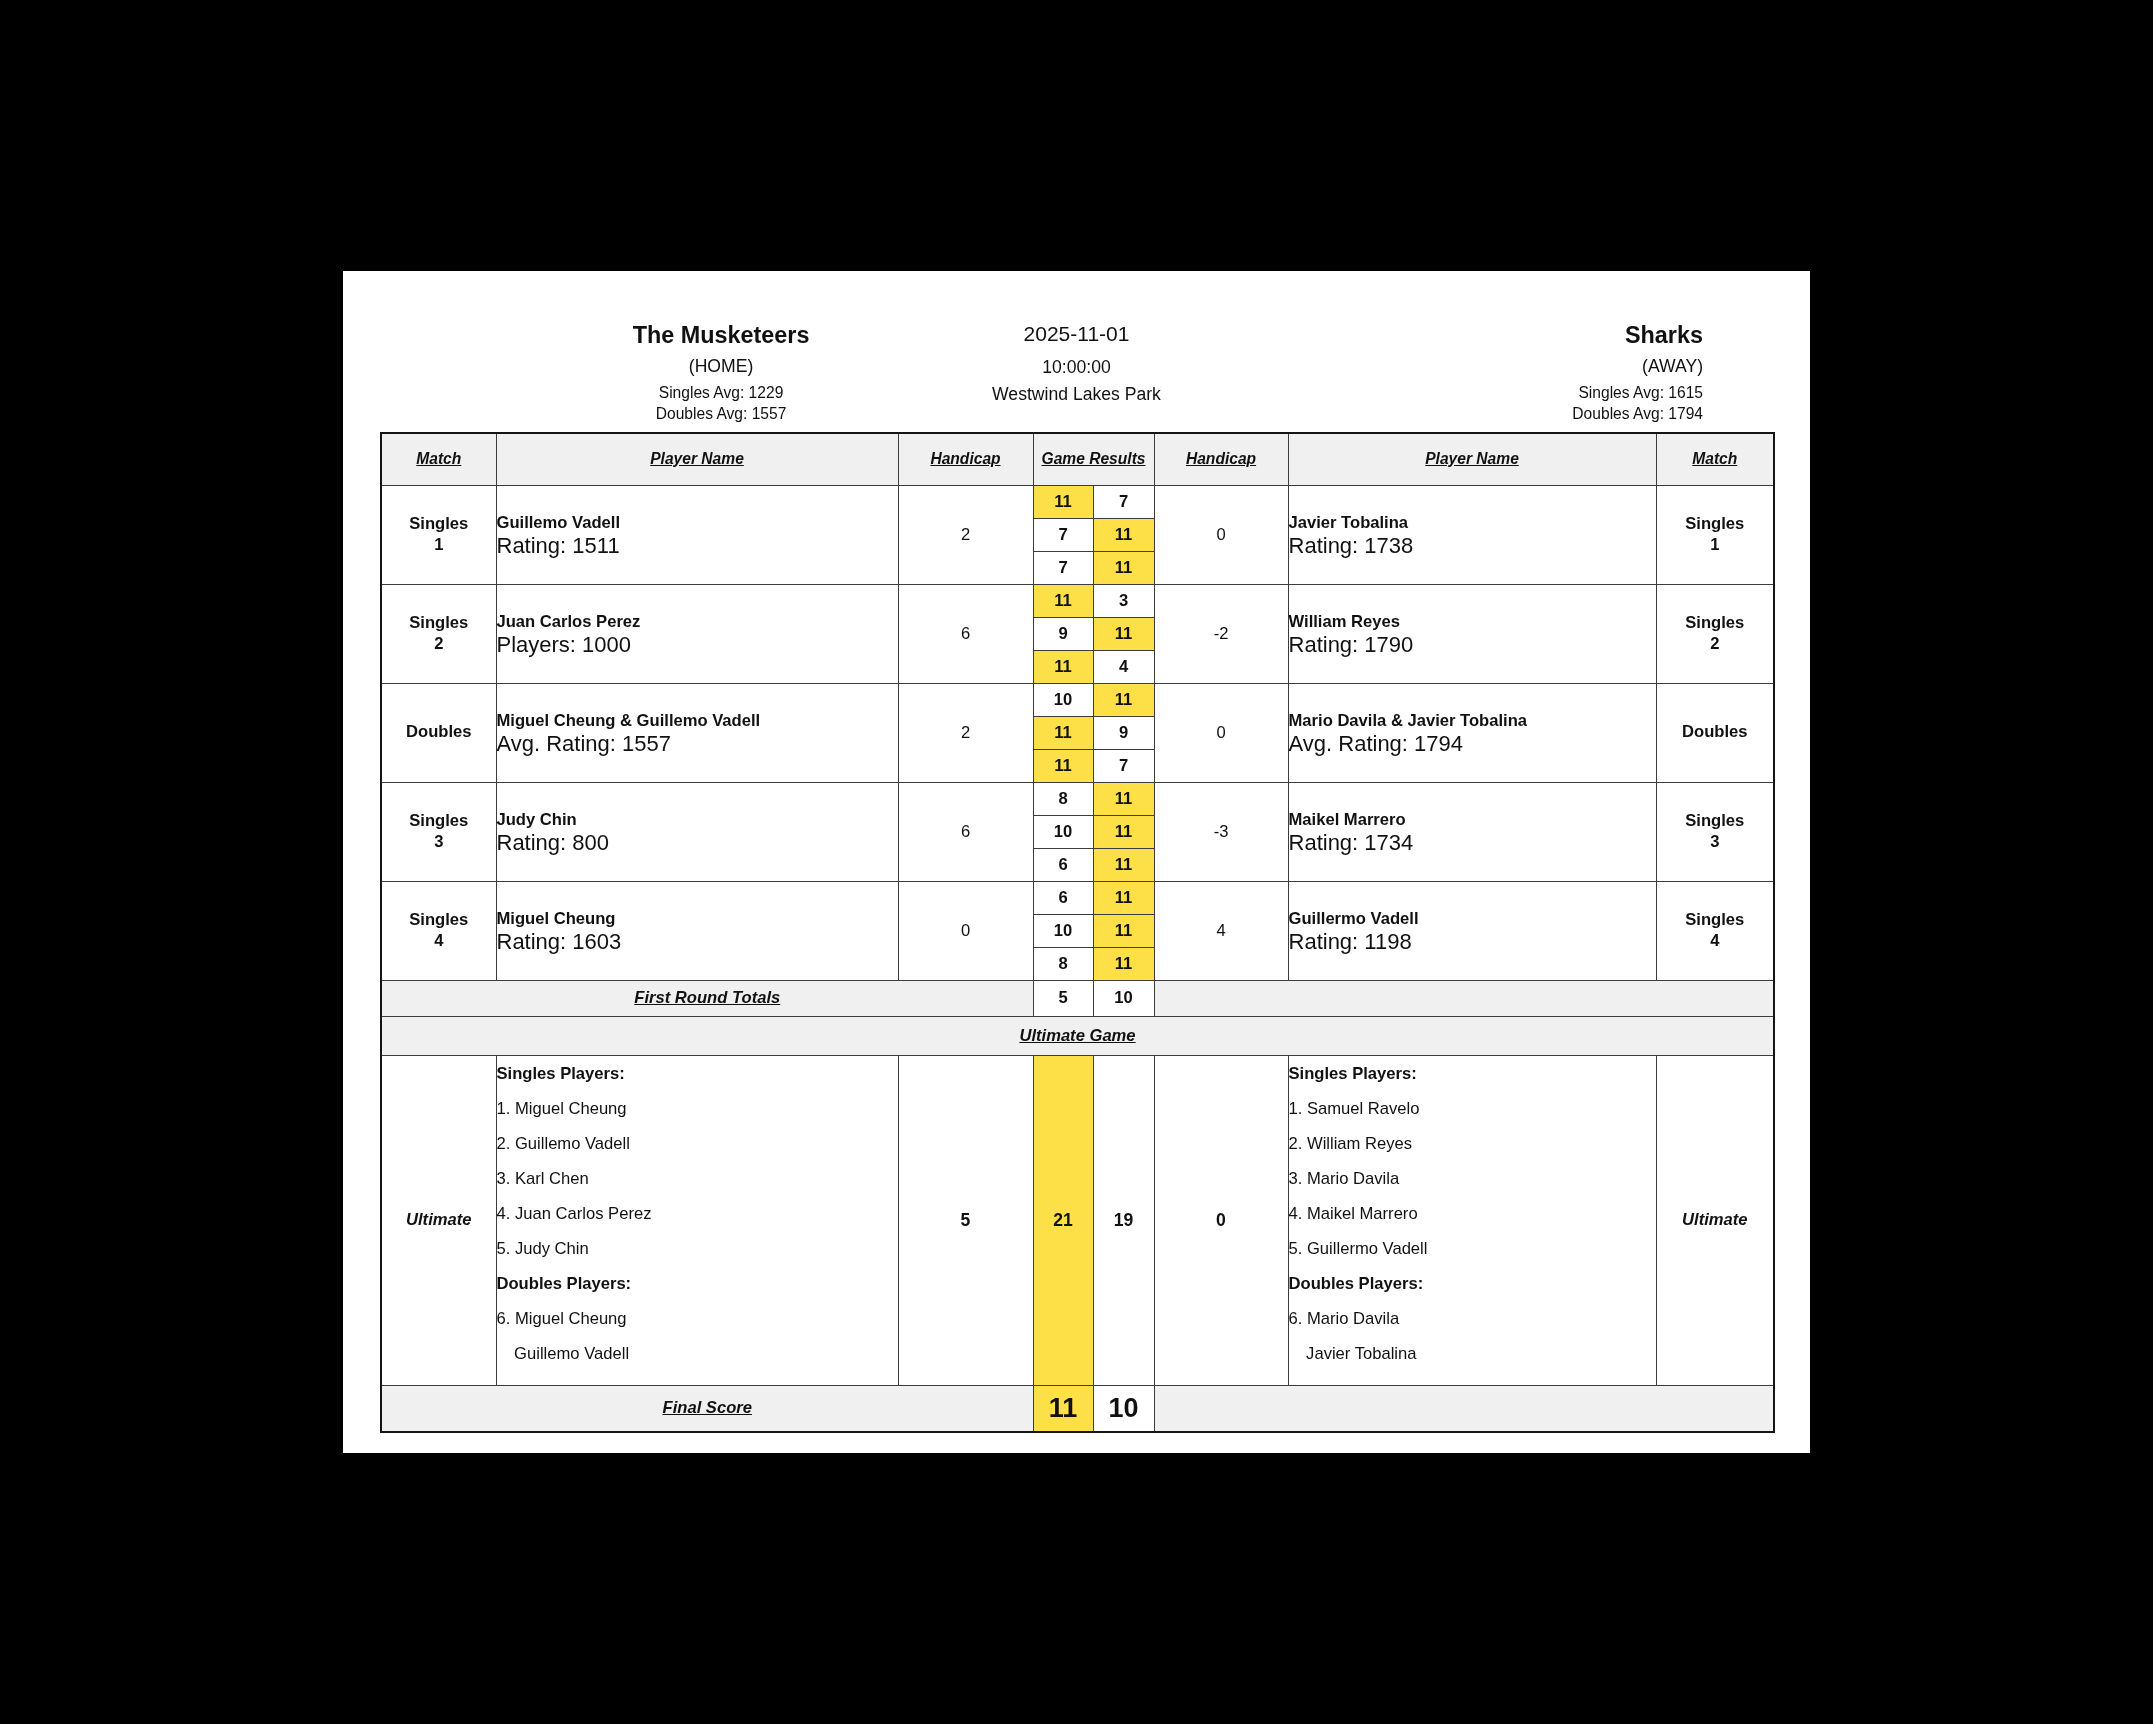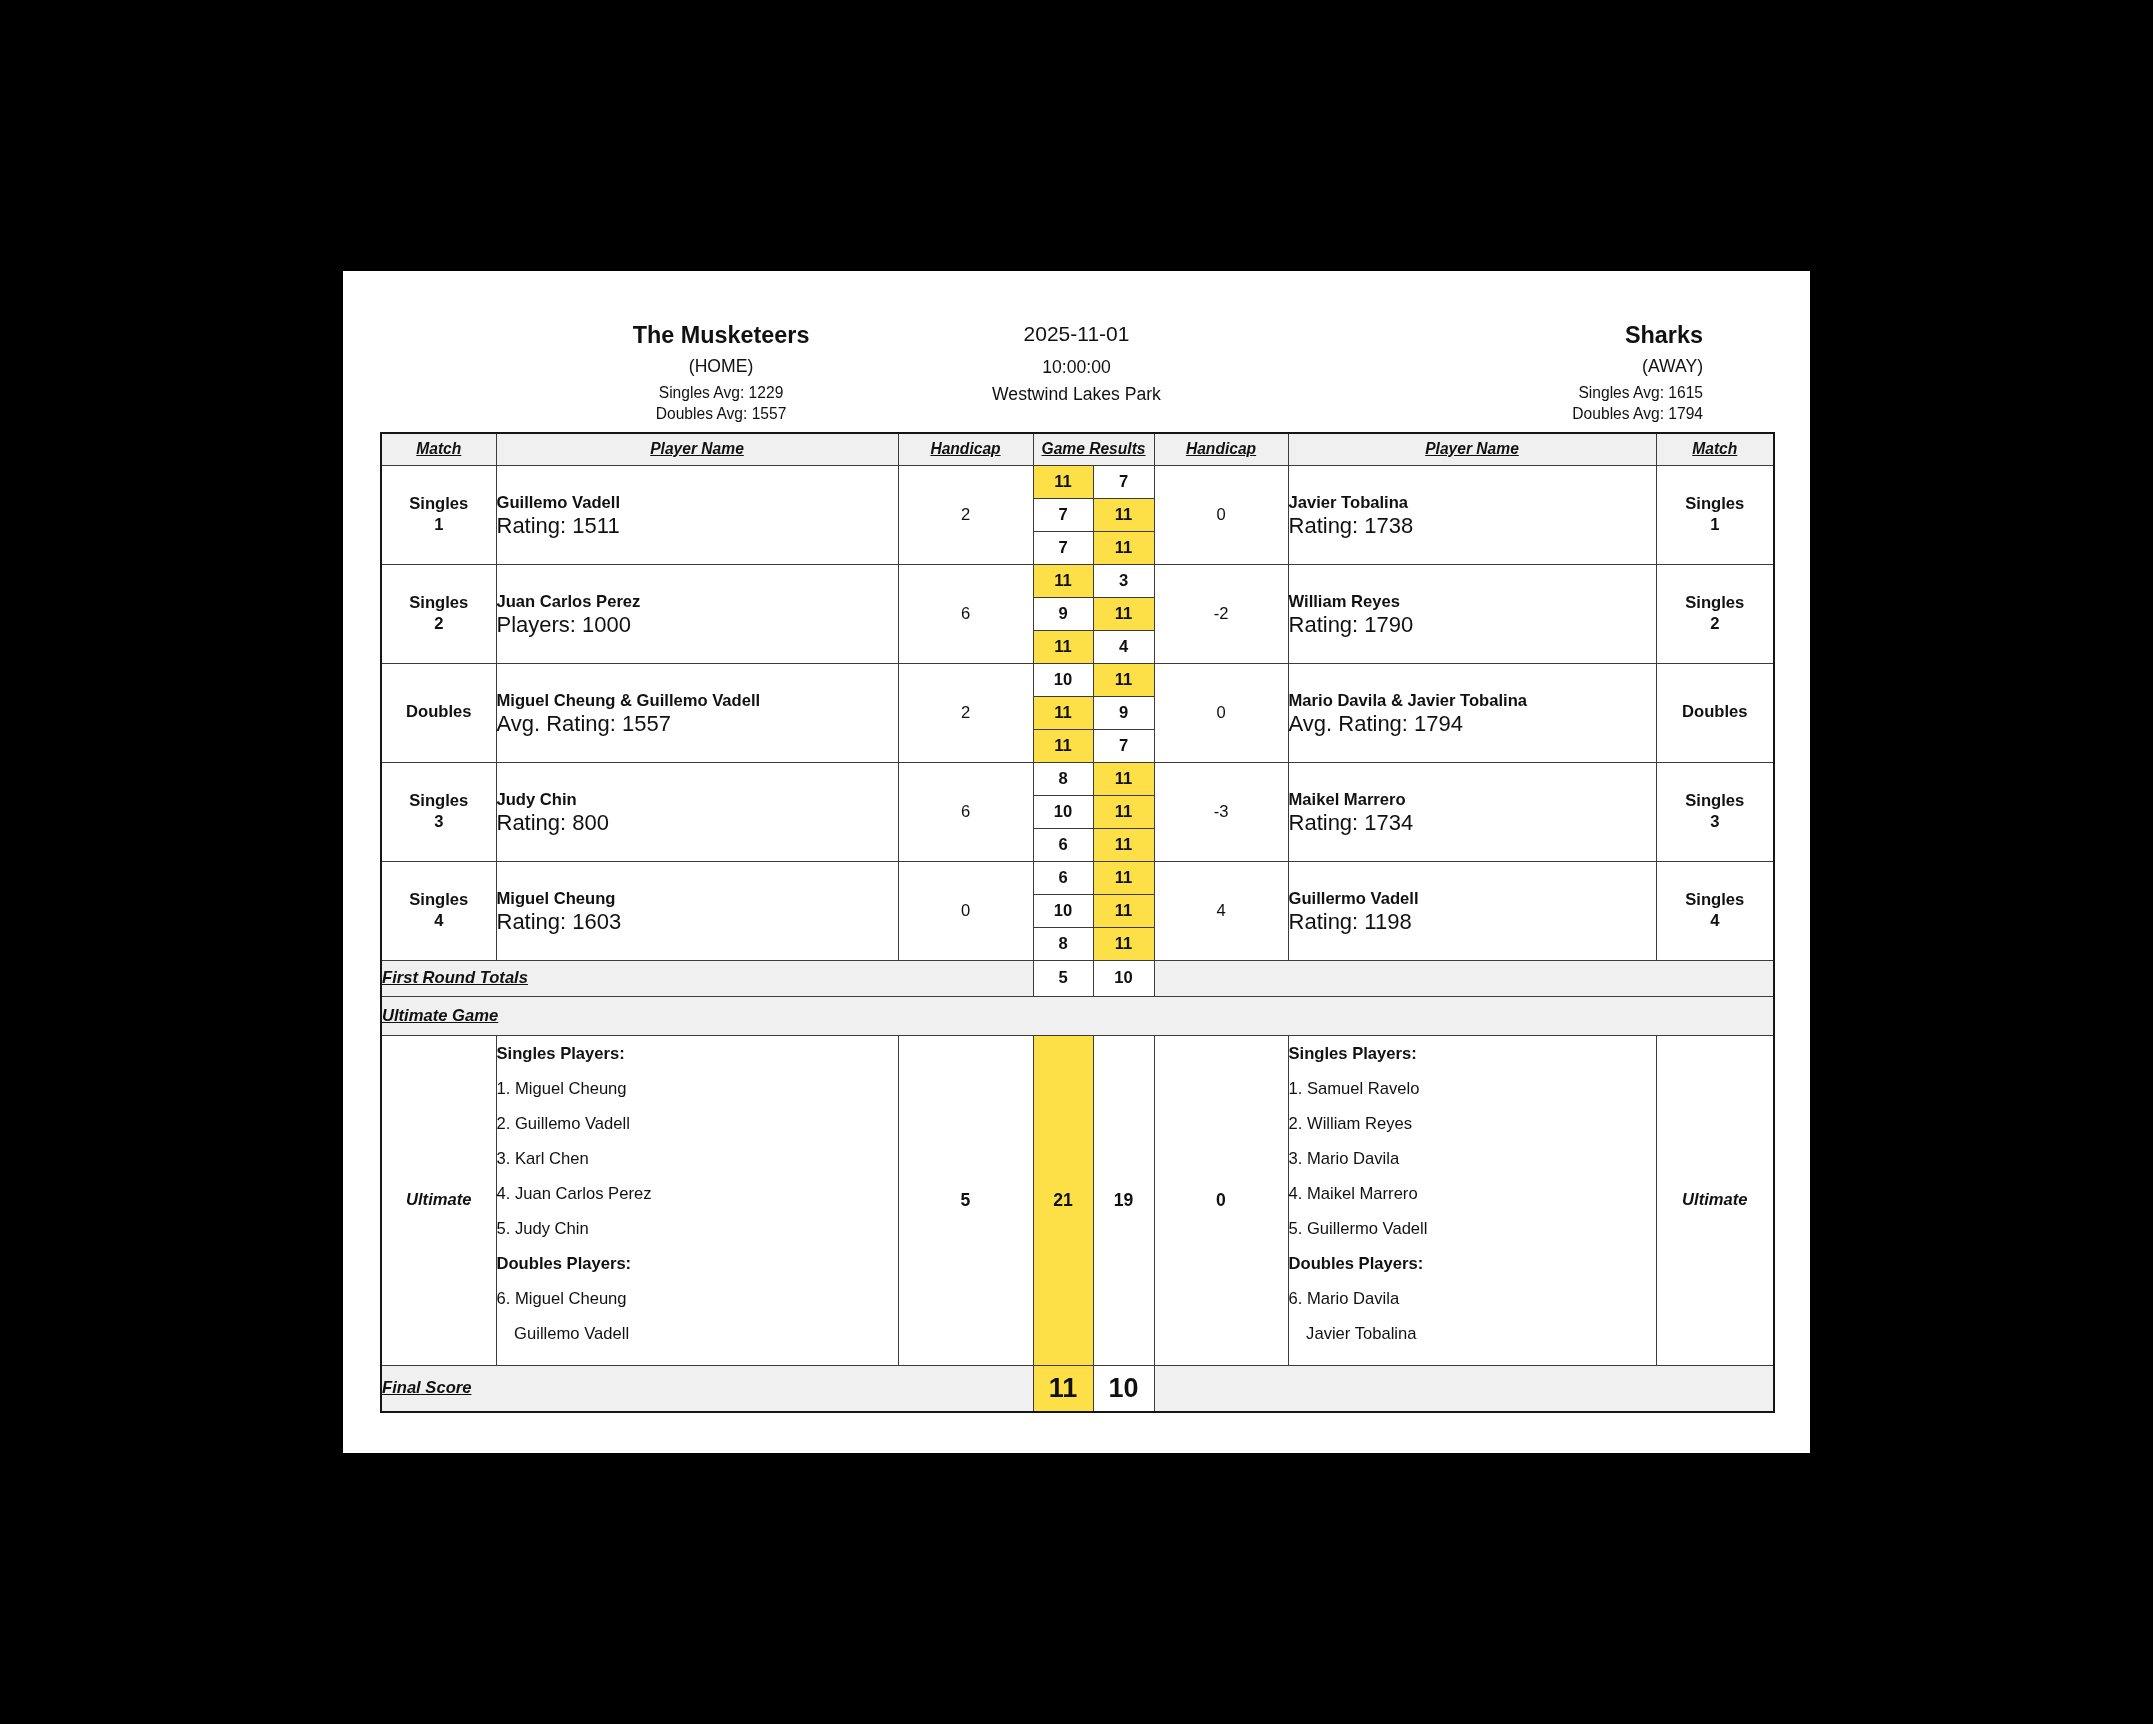--- a/index.html
+++ b/index.html
@@ -41,7 +41,7 @@
   }
   .sheet th, .sheet td { border: 1px solid #3c3c3c; padding: 0; }
   .sheet thead th {
-    height: 32px;
+    height: 52px;
     background: #f0f0f0;
     font-size: 15.6px; font-weight: 700; font-style: italic;
     text-decoration: underline;

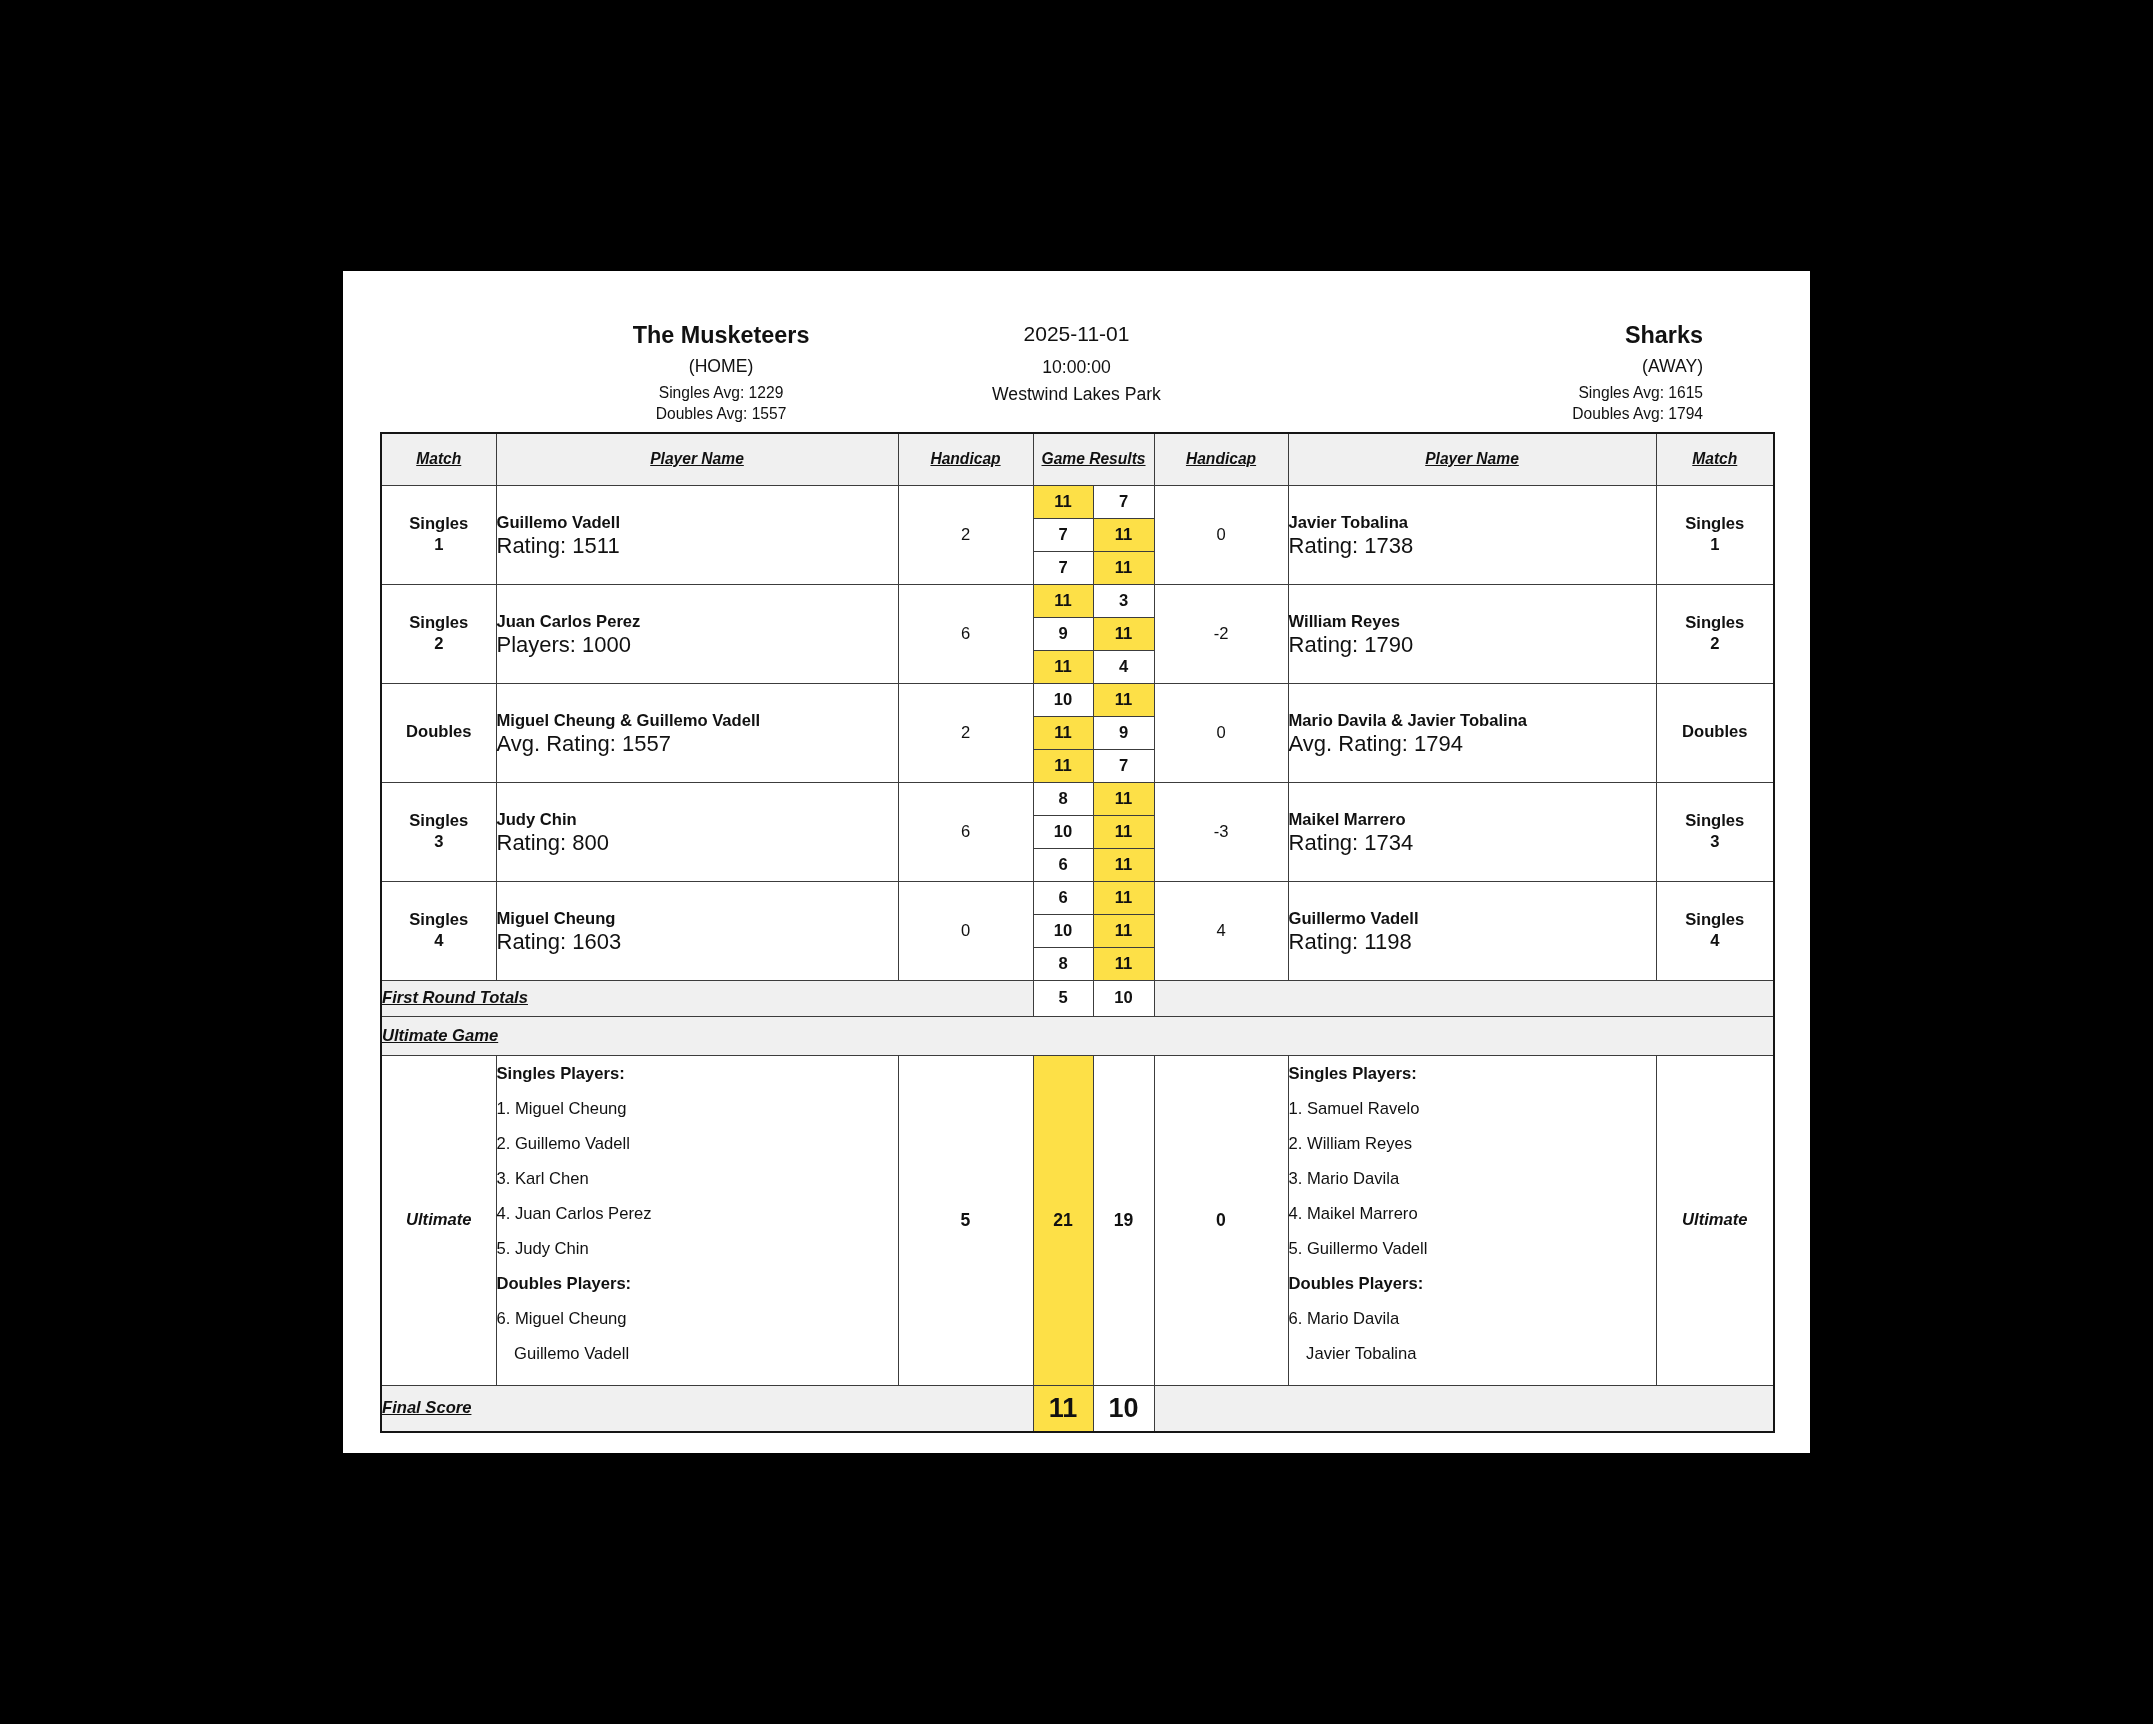--- a/index.html
+++ b/index.html
@@ -60,7 +60,7 @@
   .win { background: #fde047; }
   .label-cell {
     background: #f0f0f0;
-    vertical-align: middle;
+    text-align: center; vertical-align: middle;
     font-weight: 700; font-style: italic; text-decoration: underline;
     font-size: 16.6px;
   }

